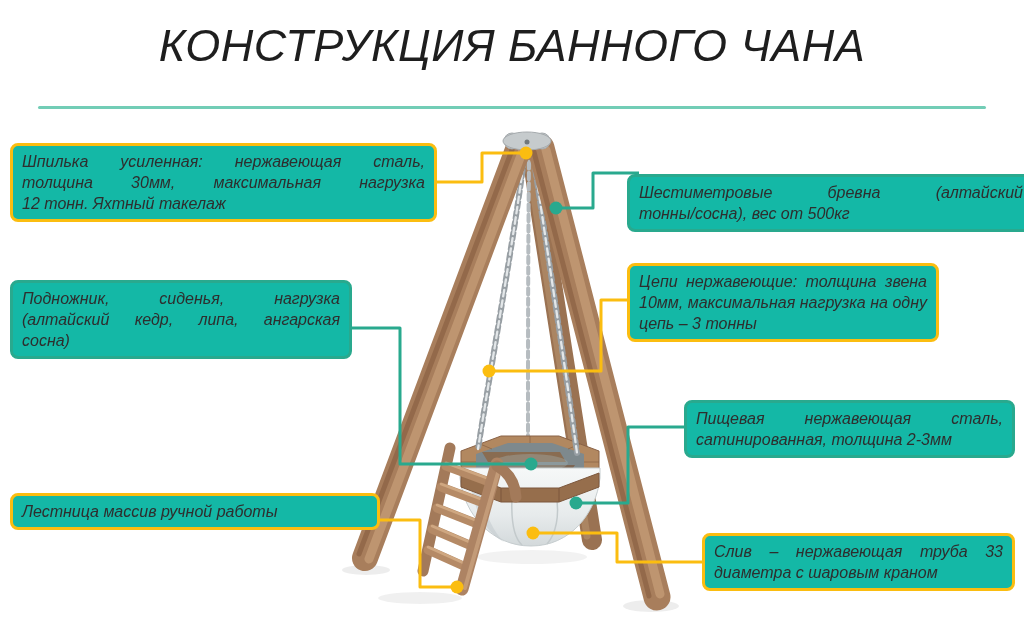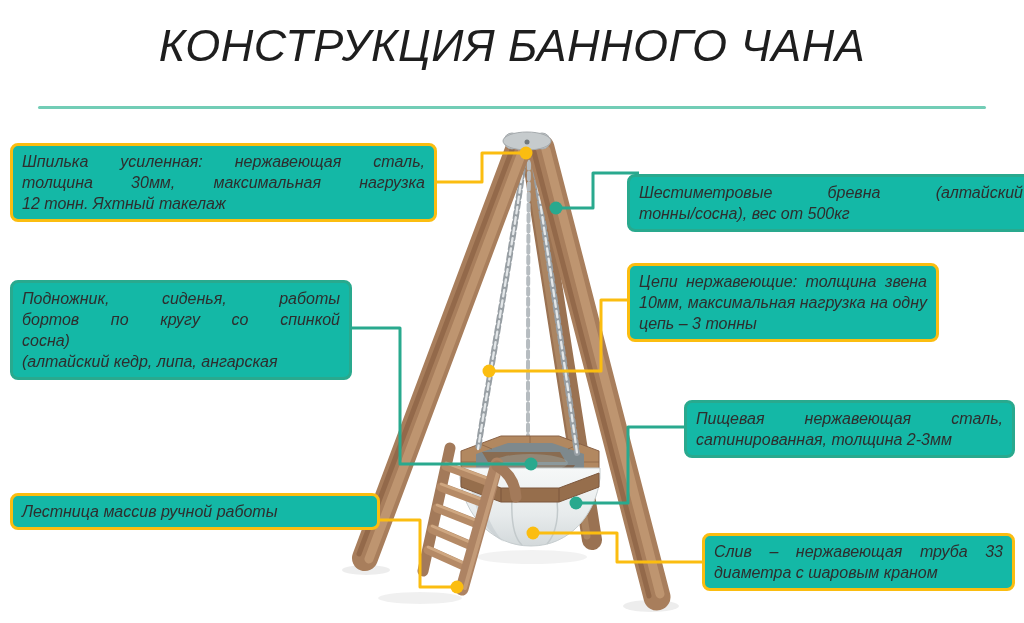--- a/index.html
+++ b/index.html
@@ -162,7 +162,7 @@
       <div class="jline">тонны/сосна), вес от 500кг</div>
     </div>
   <div id="c3" class="callout teal">
-      <div class="jline">Подножник, сиденья, работы</div>
+      <div class="jline">Подножник, сиденья, нагрузка</div>
       <div class="jline">бортов по кругу со спинкой</div>
       <div class="jline">сосна)</div>
       <div class="jline">(алтайский кедр, липа, ангарская</div>

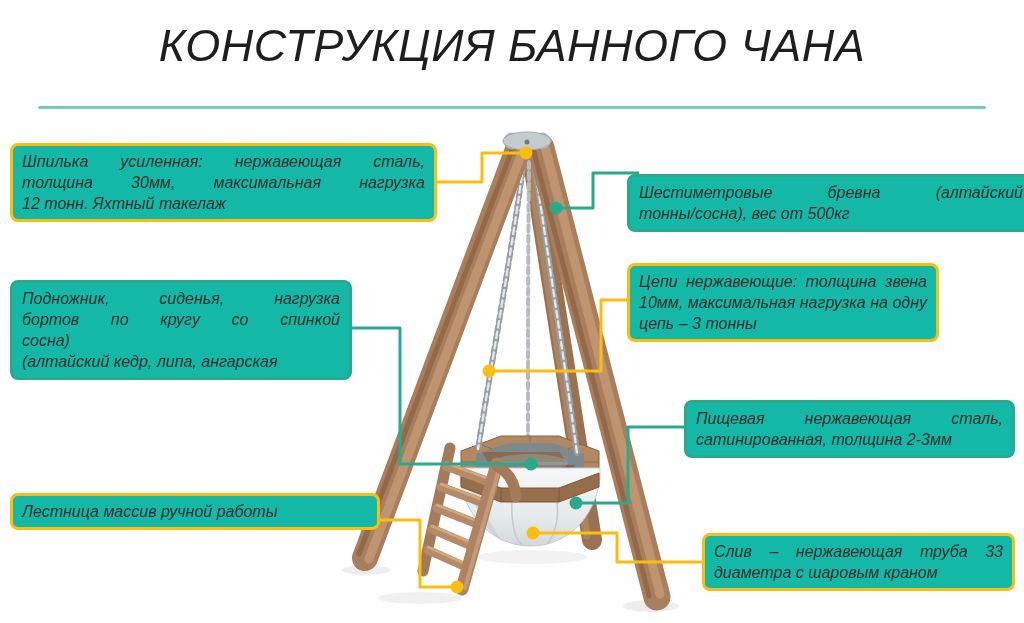--- a/index.html
+++ b/index.html
@@ -163,7 +163,6 @@
     </div>
   <div id="c3" class="callout teal">
       <div class="jline">Подножник, сиденья, нагрузка</div>
-      <div class="jline">бортов по кругу со спинкой</div>
       <div class="jline">сосна)</div>
       <div class="jline">(алтайский кедр, липа, ангарская</div>
     </div>

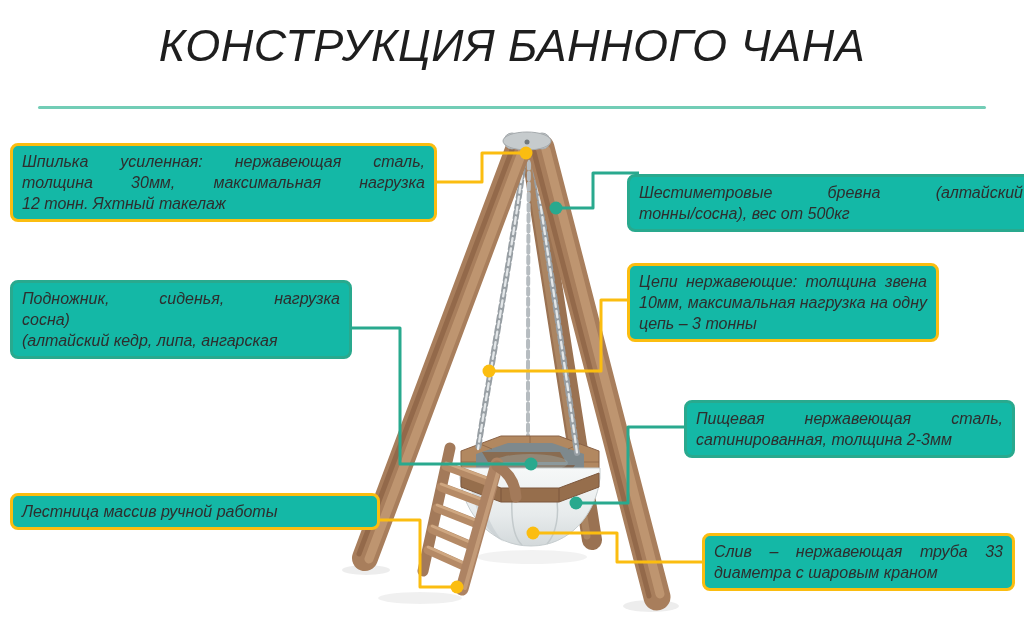--- a/index.html
+++ b/index.html
@@ -163,8 +163,8 @@
     </div>
   <div id="c3" class="callout teal">
       <div class="jline">Подножник, сиденья, нагрузка</div>
+      <div class="jline">(алтайский кедр, липа, ангарская</div>
       <div class="jline">сосна)</div>
-      <div class="jline">(алтайский кедр, липа, ангарская</div>
     </div>
   <div id="c4" class="callout yellow">
       <div class="jline">Цепи нержавеющие: толщина звена</div>

